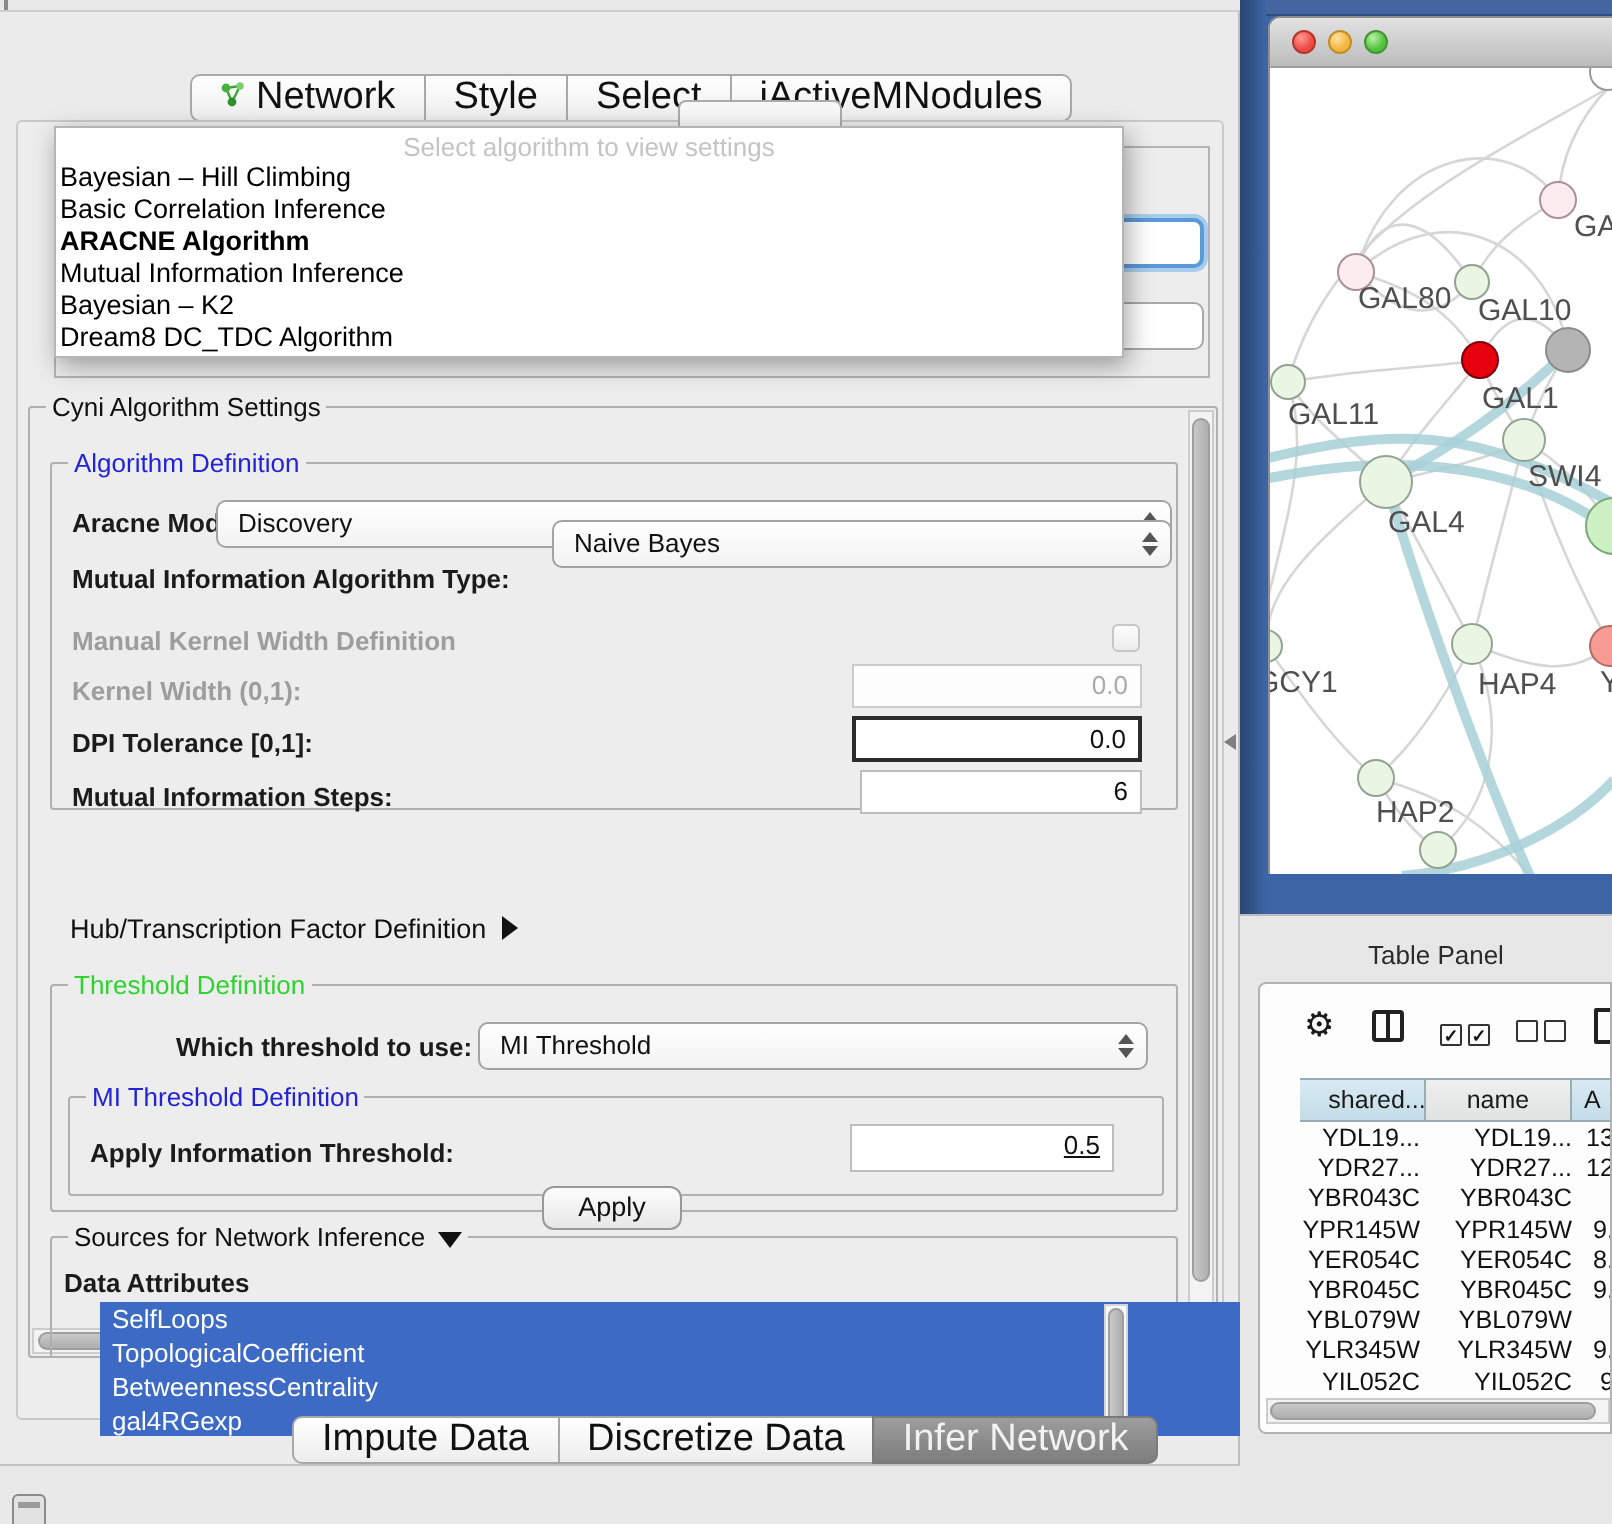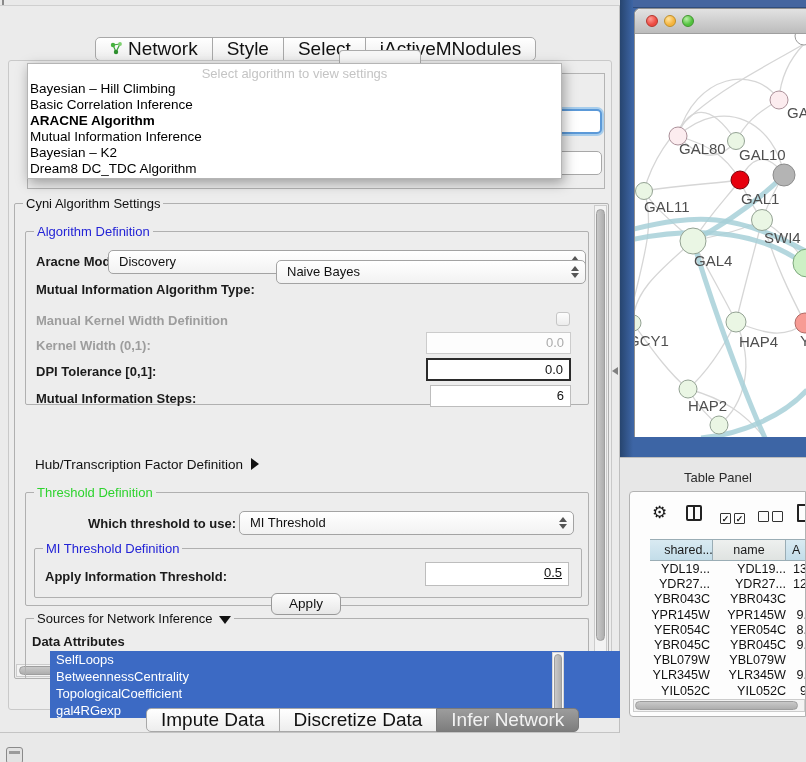--- a/index.html
+++ b/index.html
@@ -216,7 +216,7 @@
         <div class="abs group" style="left:8px;top:55px;width:548px;height:50px;">
           <span class="gtitle blue">MI Threshold Definition</span>
           <div class="abs lbl" style="left:10px;top:20px;">Apply Information Threshold:</div>
-          <div class="abs field" style="left:390px;top:13px;width:144px;height:24px;text-decoration:underline;">0.5</div>
+          <div class="abs field" style="left:390px;top:13px;width:132px;height:24px;text-decoration:underline;">0.5</div>
         </div>
       </div>
 

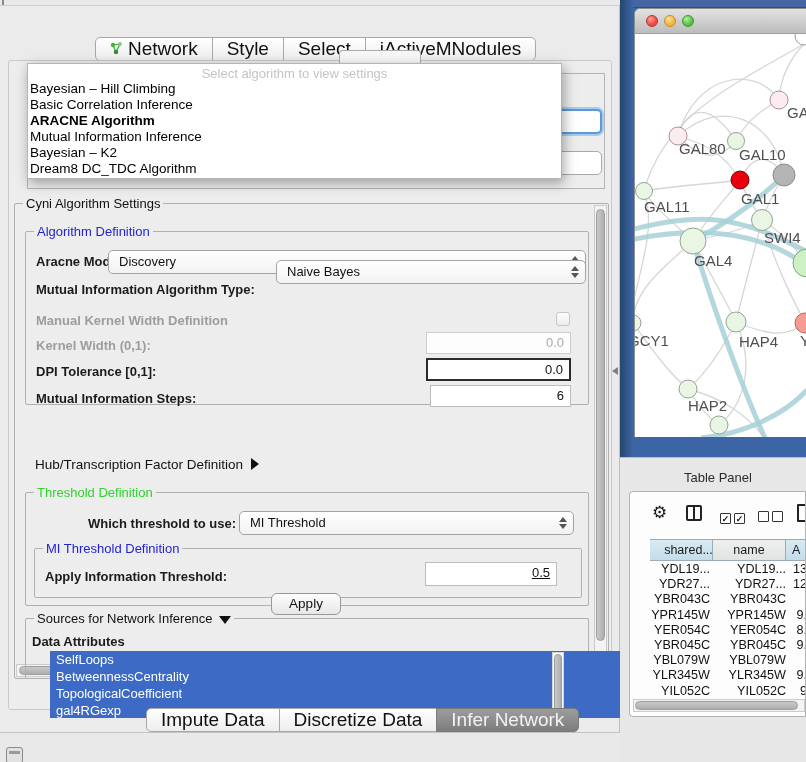--- a/index.html
+++ b/index.html
@@ -229,8 +229,8 @@
 
       <div class="abs" style="left:35px;top:447px;width:604px;height:67px;overflow:hidden;background:#fff;">
         <div class="attr-item">SelfLoops</div>
+        <div class="attr-item">TopologicalCoefficient</div>
         <div class="attr-item">BetweennessCentrality</div>
-        <div class="attr-item">TopologicalCoefficient</div>
         <div class="attr-item">gal4RGexp</div>
       </div>
       <div class="abs" style="left:537px;top:448px;width:12px;height:64px;background:#f7f7f7;border:1px solid #d5d5d5;">

